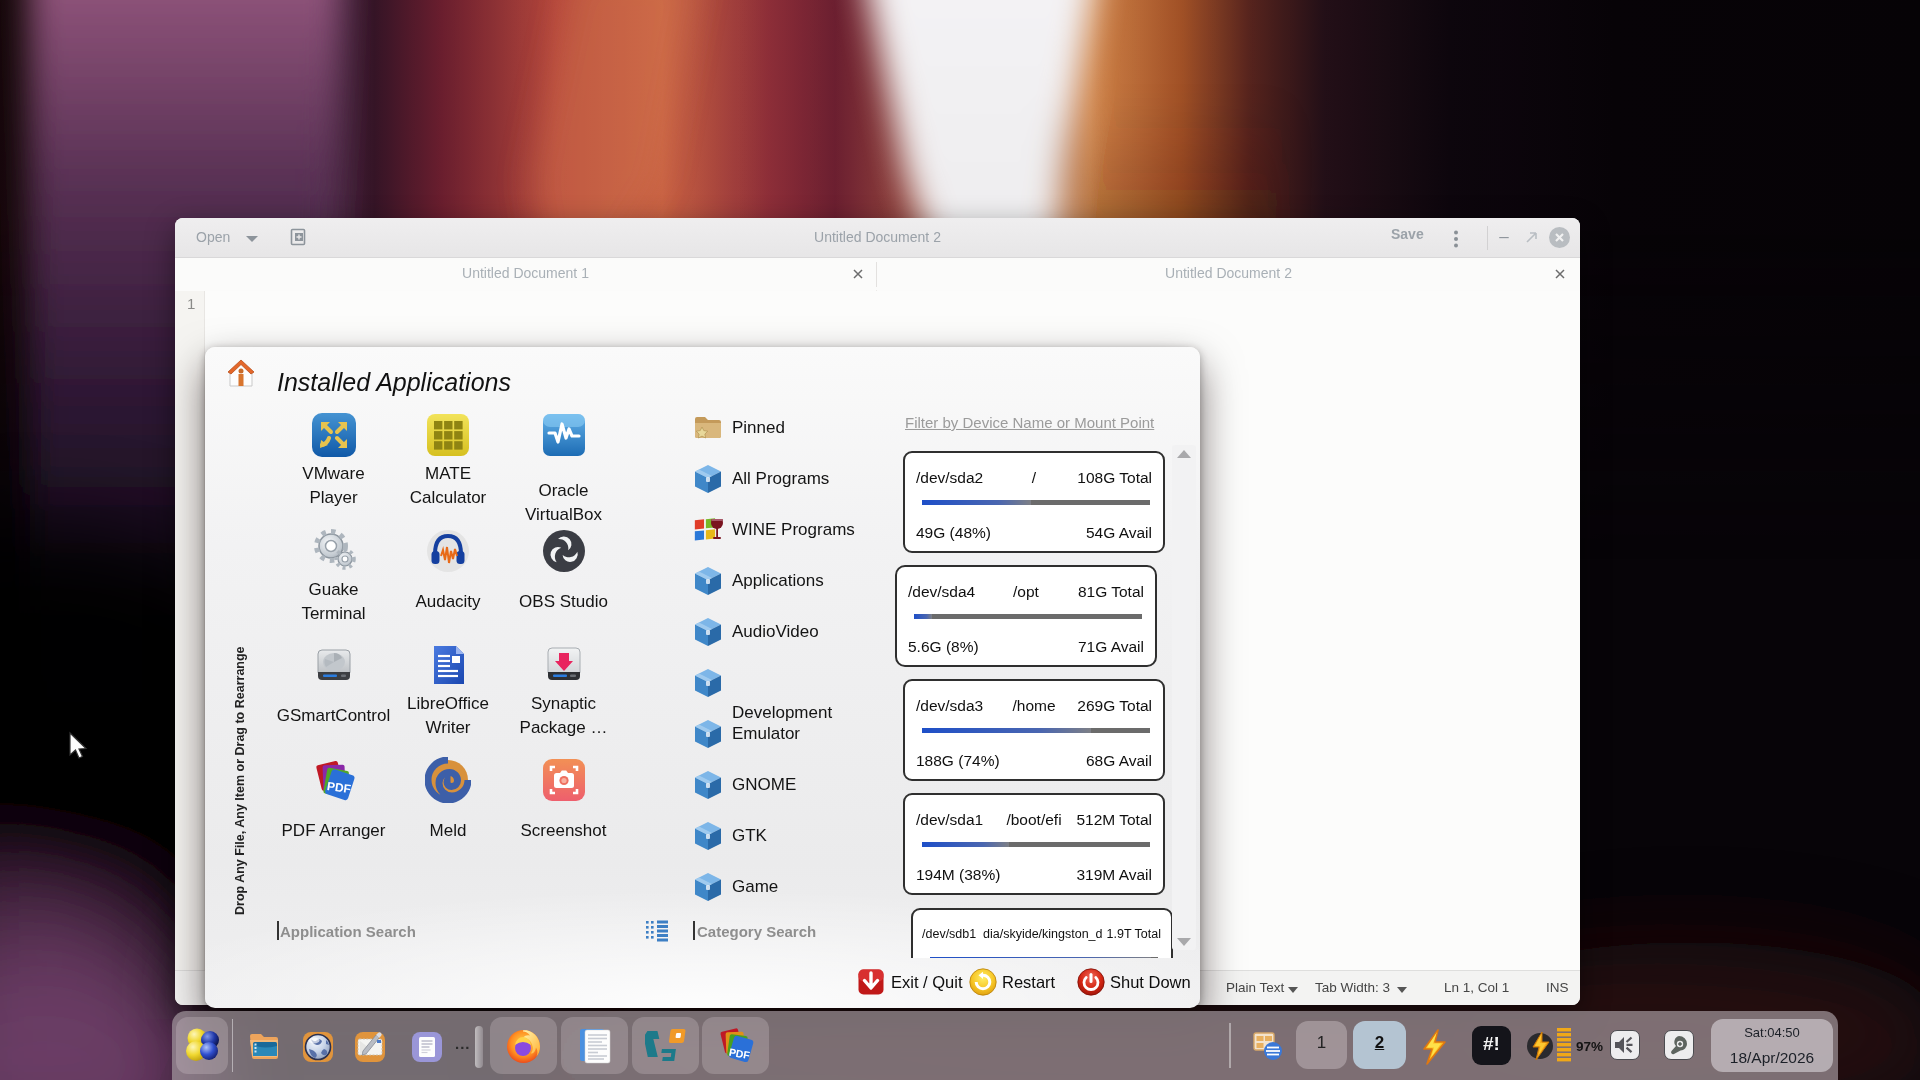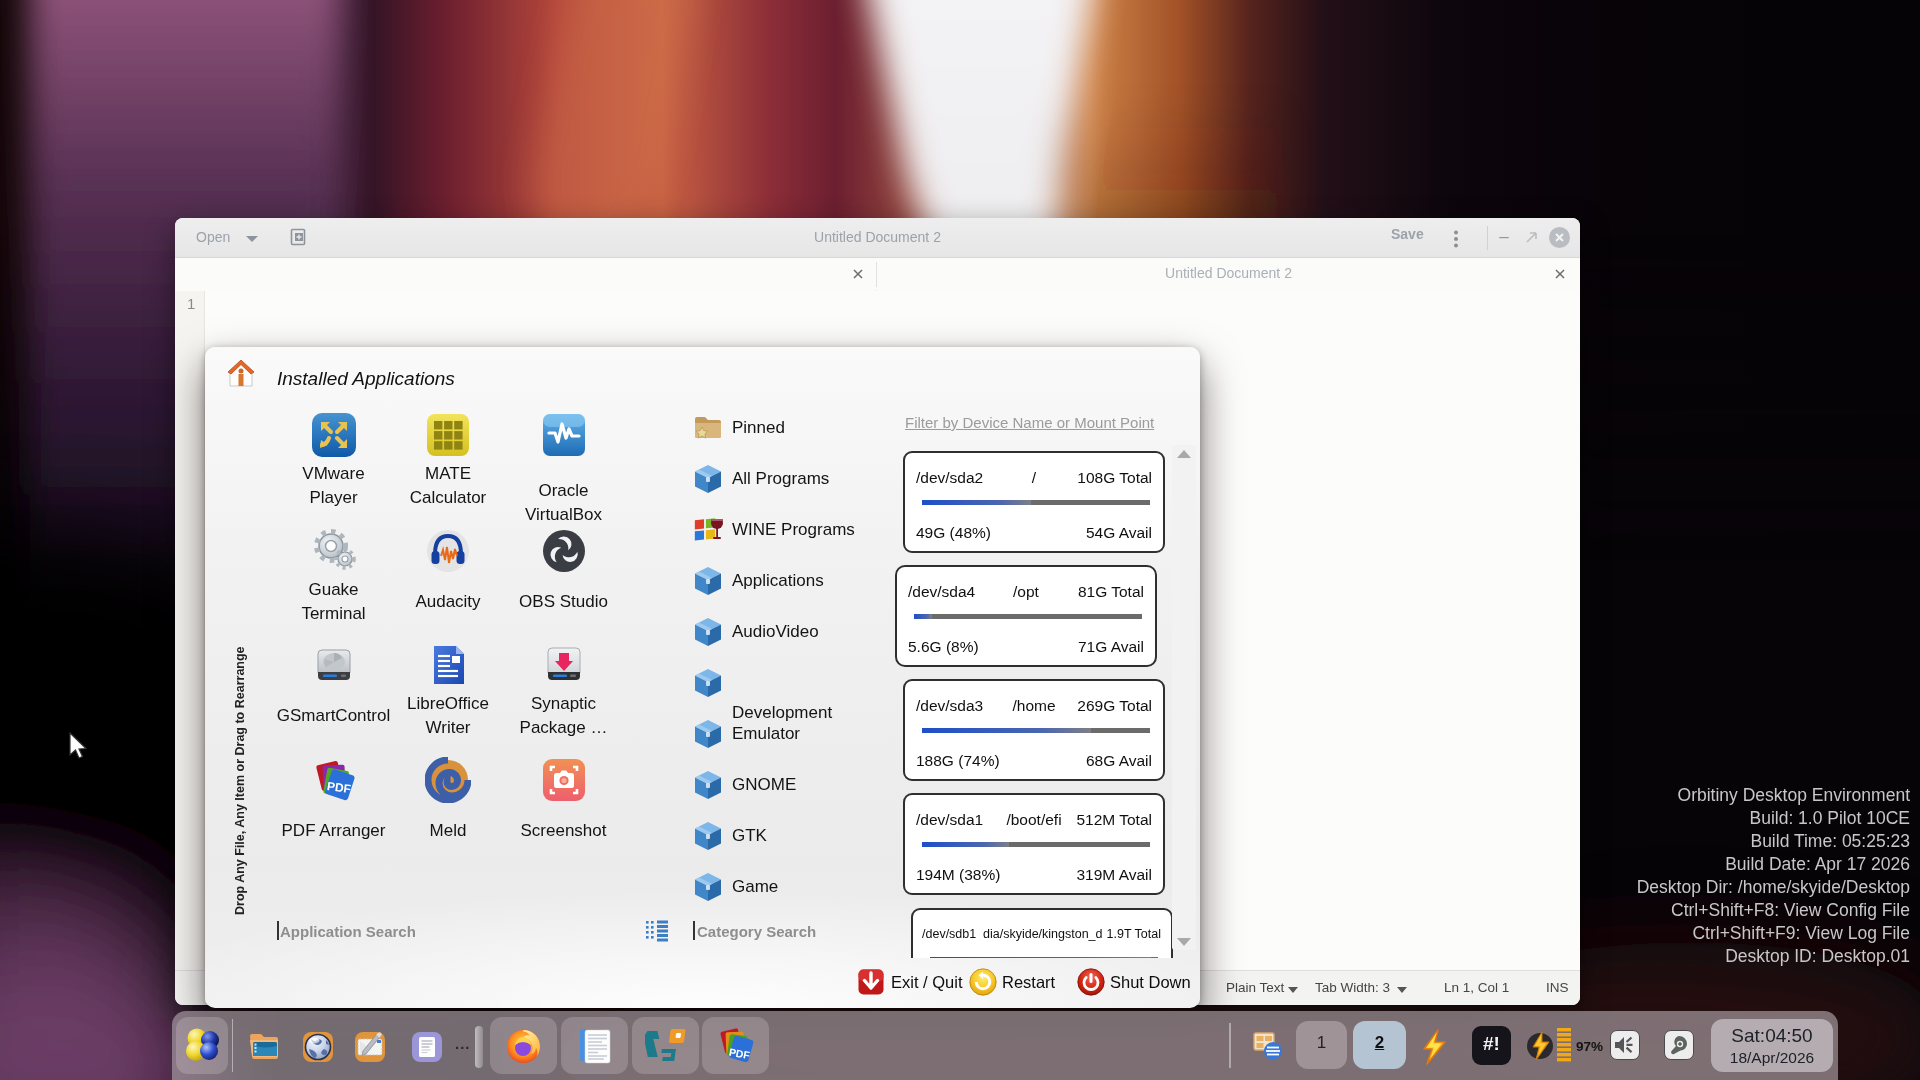--- a/index.html
+++ b/index.html
@@ -143,6 +143,7 @@
     </div>
     <div id="tabbar">
       <div class="tab" style="left:0;width:701px;">
+        <div class="abs tabtxt" style="left:0;top:7px;width:100%;text-align:center;">Untitled Document 1</div>
         <svg class="abs" style="left:677px;top:10px;" width="12" height="12" viewBox="0 0 12 12">
             <path d="M2,2 L10,10 M10,2 L2,10" stroke="#6c6c6c" stroke-width="1.5"></path>
           </svg>

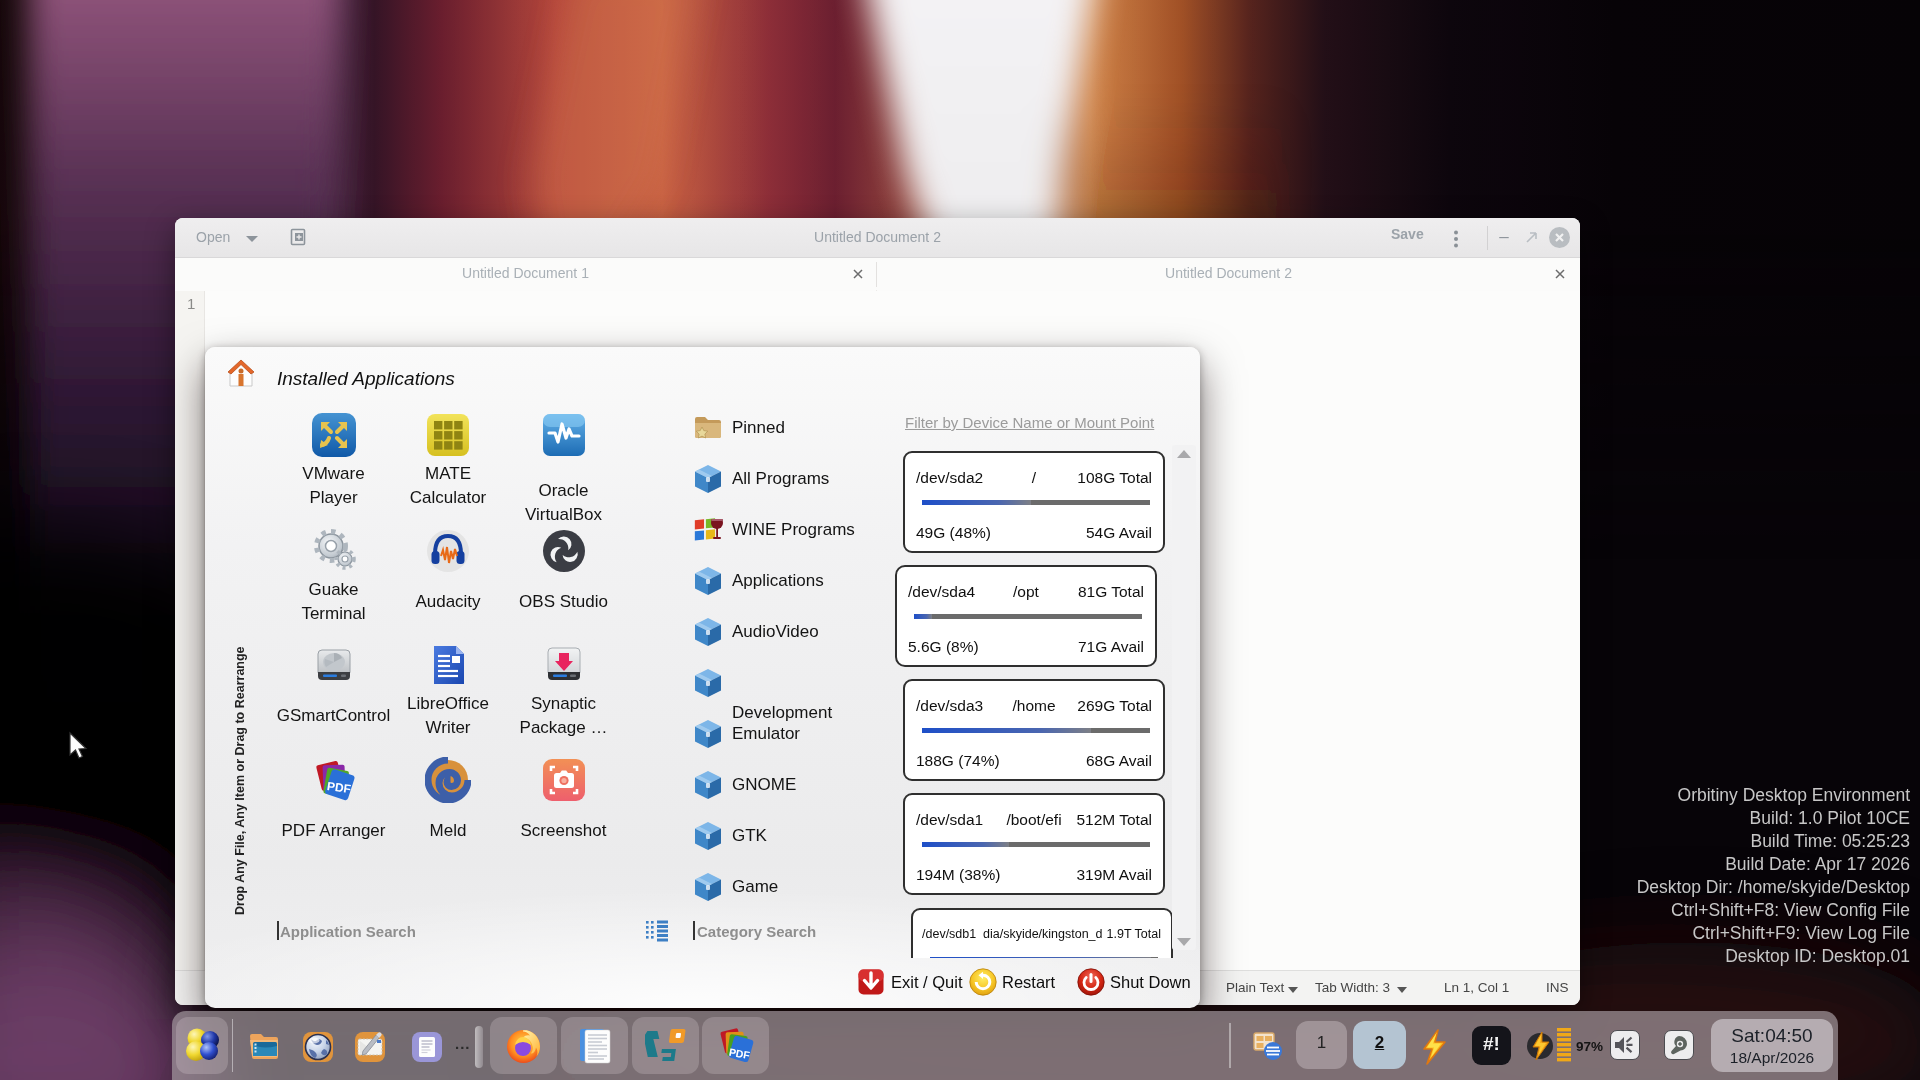--- a/index.html
+++ b/index.html
@@ -197,7 +197,7 @@
       <rect x="11.5" y="15" width="5" height="12" fill="#d8752e"></rect>
       <circle cx="14" cy="12" r="2.5" fill="#c96a28"></circle>
     </svg>
-    <div class="abs" style="left:72px;top:21px;font-size:19px;font-style:italic;color:#111;">Installed Applications</div>
+    <div class="abs" style="left:72px;top:21px;font-size:25px;font-style:italic;color:#111;">Installed Applications</div>
 
     <div class="abs" style="left:-104px;top:420px;width:280px;height:16px;transform:rotate(-90deg);font-size:12.5px;font-weight:bold;color:#222;white-space:nowrap;">Drop Any File, Any Item or Drag to Rearrange</div>
 

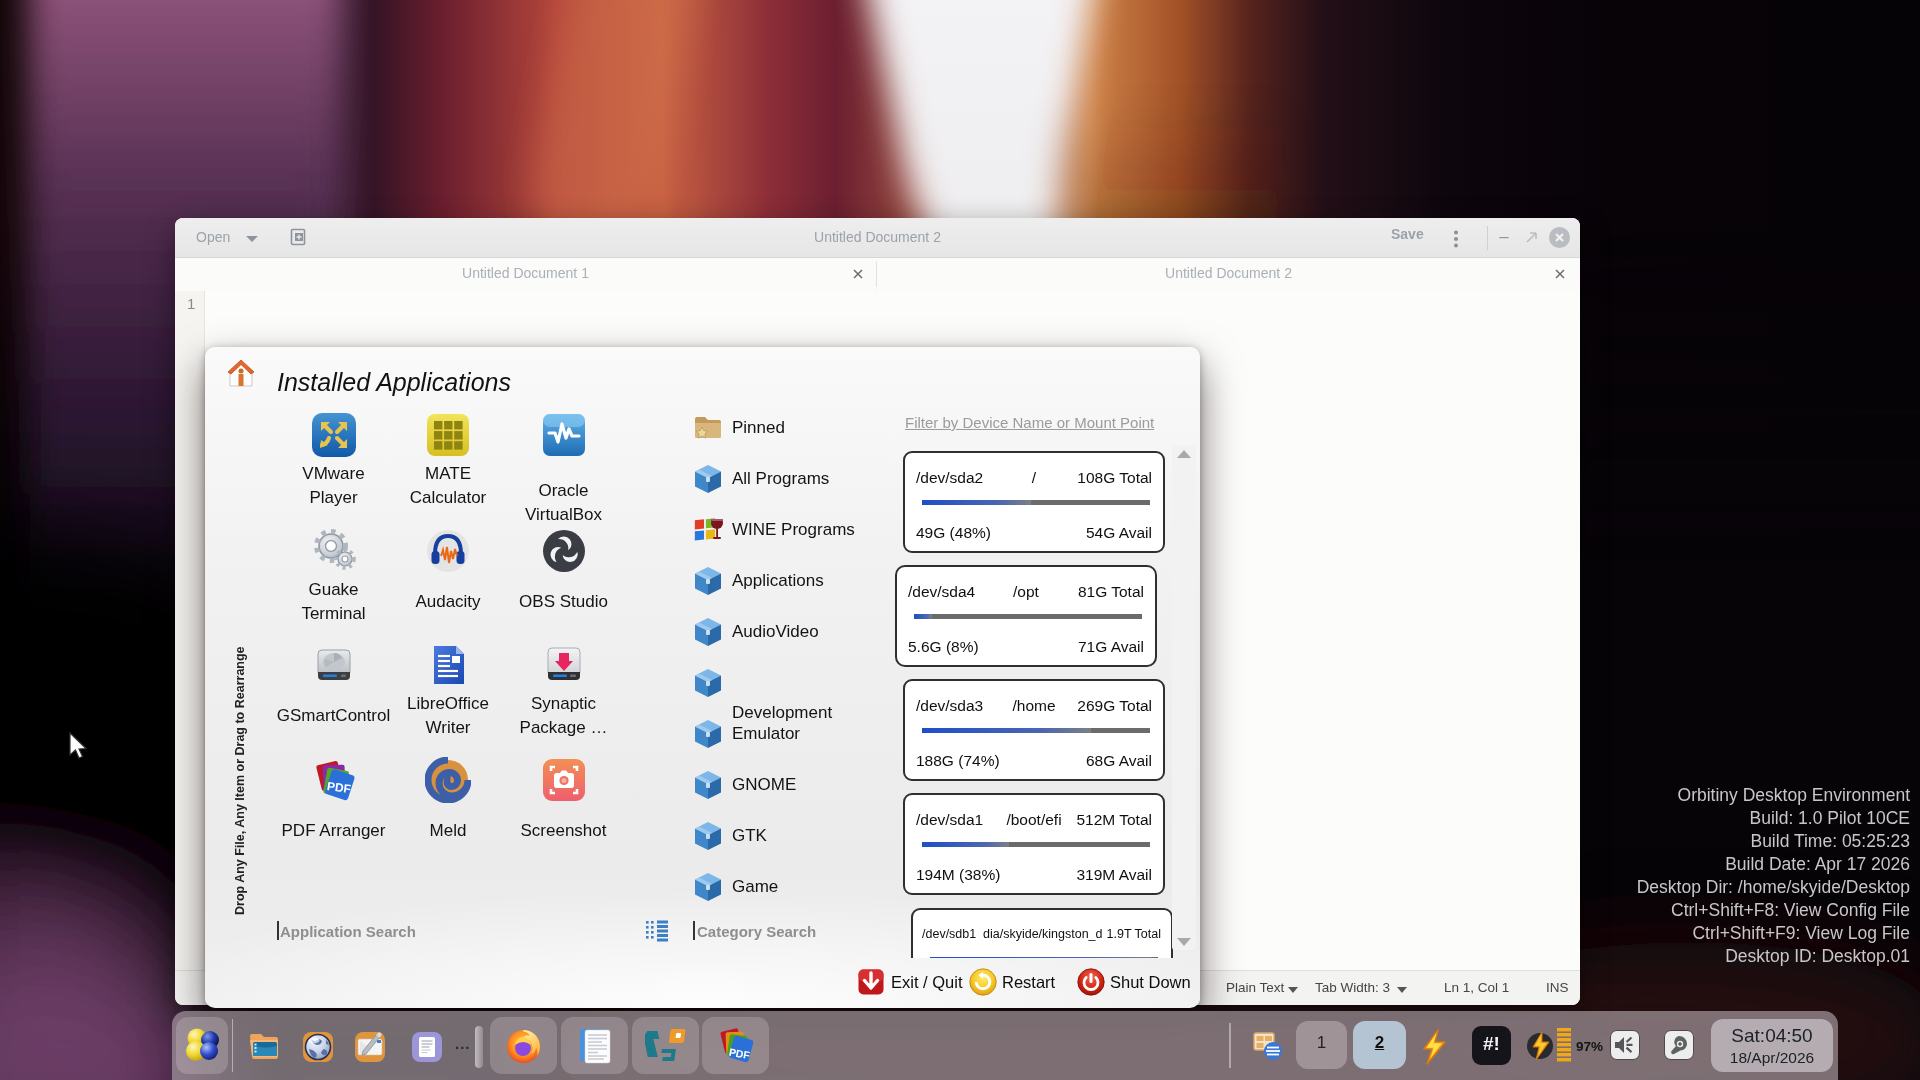--- a/index.html
+++ b/index.html
@@ -581,7 +581,6 @@
     </svg>
     <div class="abs" style="left:905px;top:626px;font-size:16.5px;color:#0d0d0d;">Shut Down</div>
   </div>
-  <div id="info">Orbitiny Desktop Environment<br>Build: 1.0 Pilot 10CE<br>Build Time: 05:25:23<br>Build Date: Apr 17 2026<br>Desktop Dir: /home/skyide/Desktop<br>Ctrl+Shift+F8: View Config File<br>Ctrl+Shift+F9: View Log File<br>Desktop ID: Desktop.01</div>
   <div id="taskbar">
     <div class="tbtn" style="left:4px;width:52px;"></div>
     <svg class="abs" style="left:11px;top:15px;" width="40" height="40" viewBox="0 0 40 40">

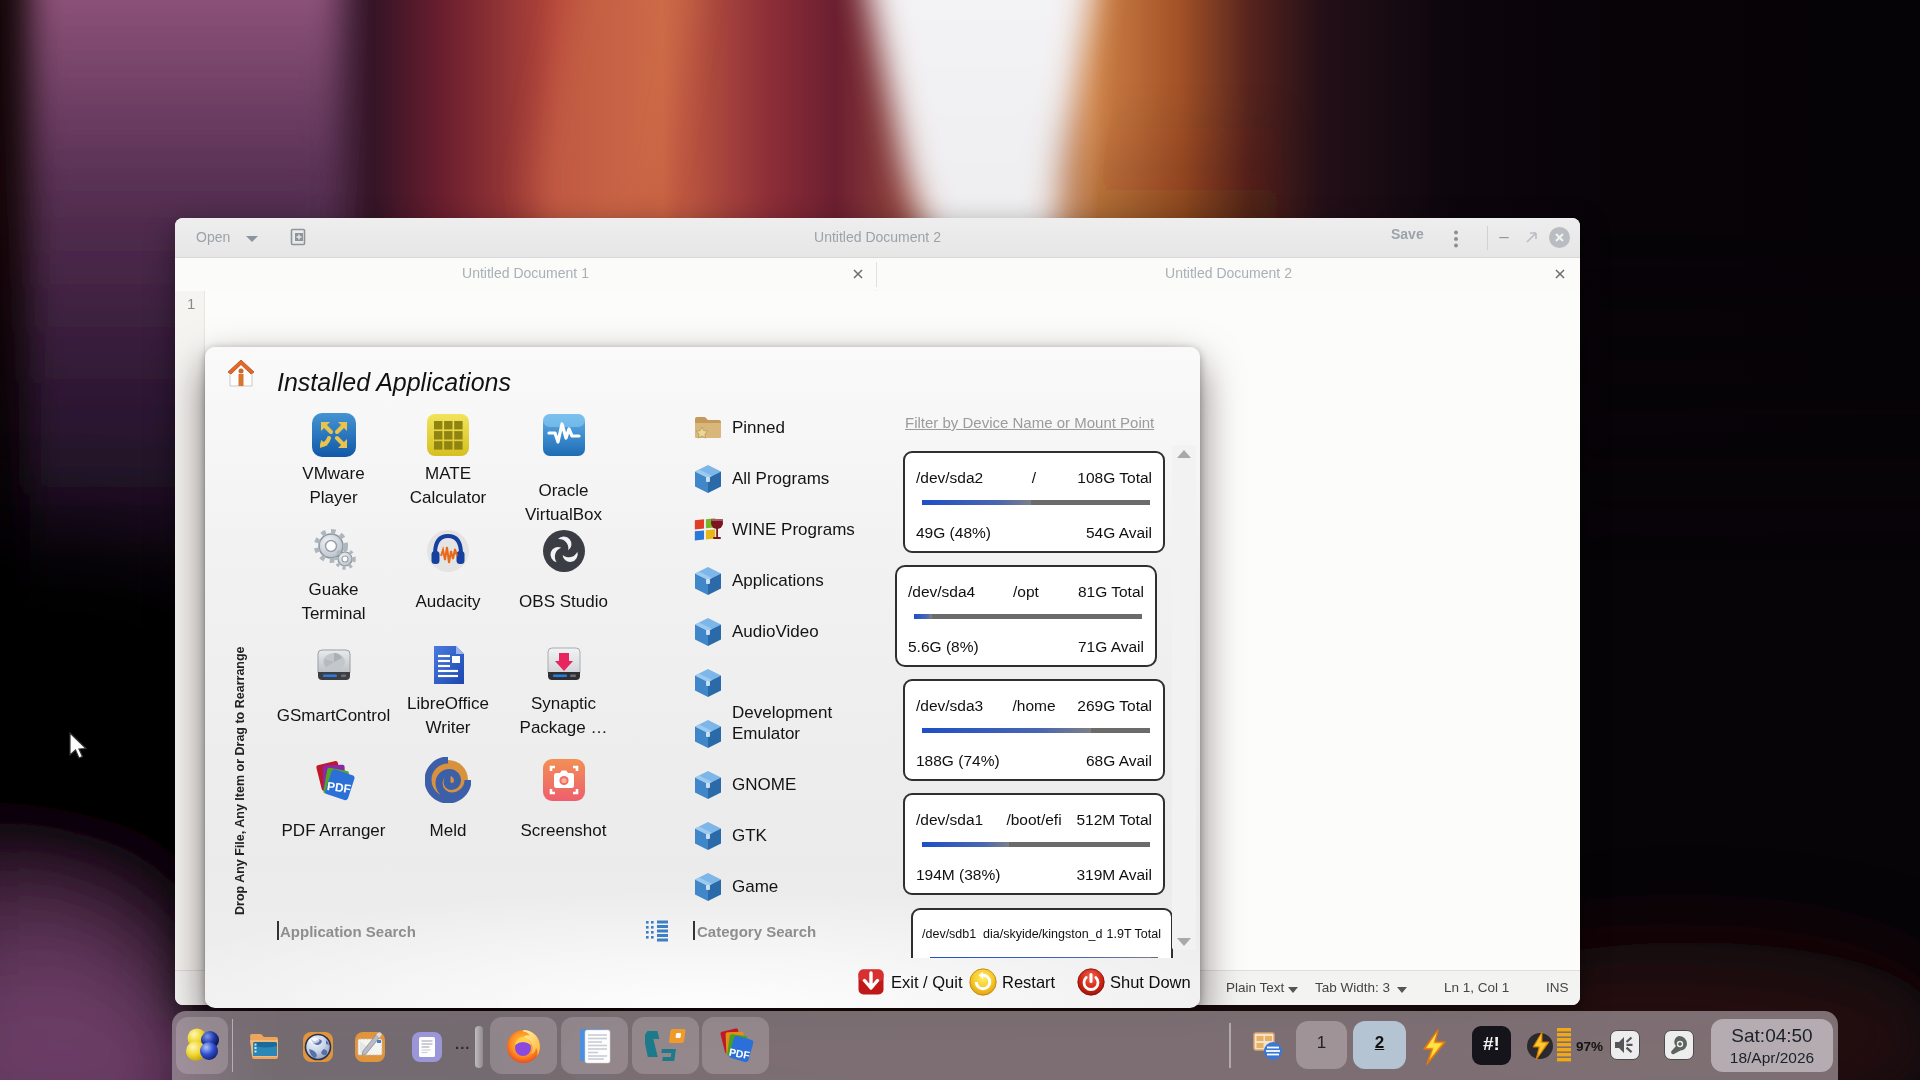--- a/index.html
+++ b/index.html
@@ -771,7 +771,7 @@
       <rect x="10.4" y="8.4" width="3.2" height="3.2" fill="#5d645f" transform="rotate(45 12 10)"></rect>
     </svg>
     <div class="tbtn" style="left:1539px;top:8px;width:122px;height:53px;background:rgba(228,224,228,0.55);"></div>
-    <div class="abs" style="left:1539px;top:14px;width:122px;text-align:center;font-size:19px;color:#1c2028;">Sat:04:50</div>
+    <div class="abs" style="left:1539px;top:14px;width:122px;text-align:center;font-size:13px;color:#1c2028;">Sat:04:50</div>
     <div class="abs" style="left:1539px;top:38px;width:122px;text-align:center;font-size:15.5px;color:#1c2028;">18/Apr/2026</div>
   </div>
 

